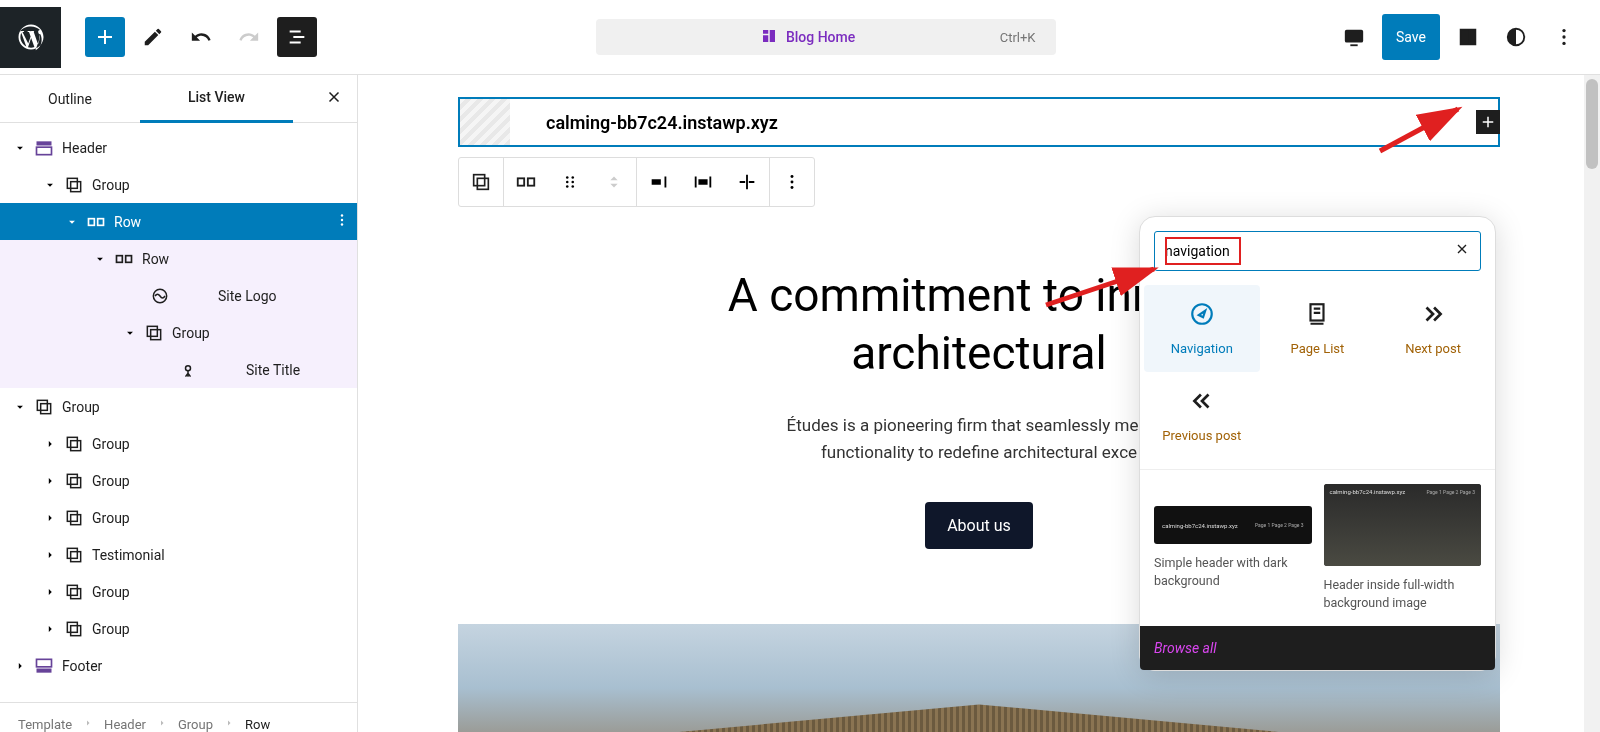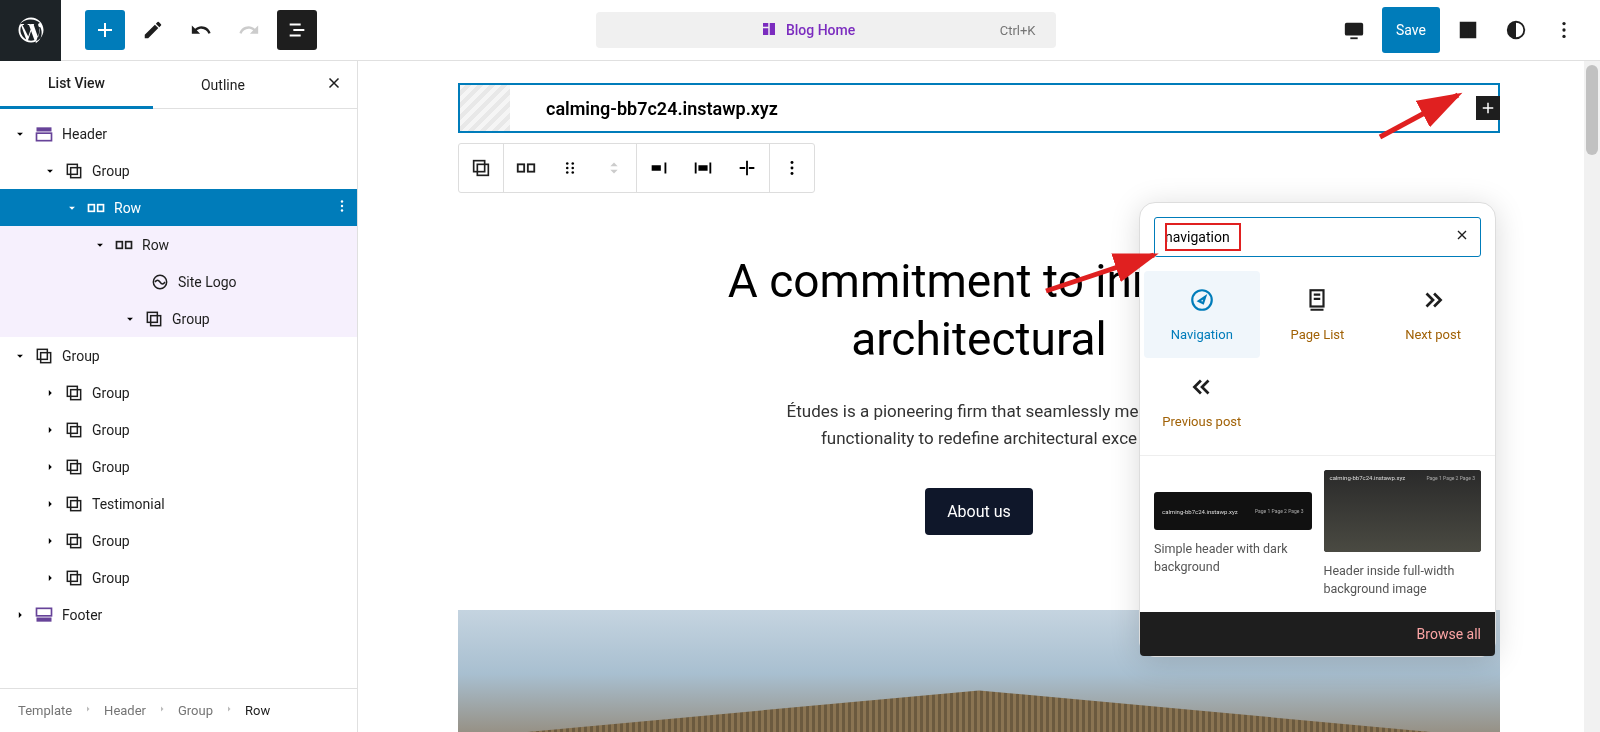--- a/index.html
+++ b/index.html
@@ -6,7 +6,7 @@
 body { background: #fff; width: 1600px; height: 732px; overflow: hidden; position: relative; }
 
 
-.topbar { height: 61px; display: flex; align-items: center; border-bottom: 1px solid #e0e0e0; }
+.topbar { height: 75px; display: flex; align-items: center; border-bottom: 1px solid #e0e0e0; }
 .wp-logo { width: 61px; height: 61px; background: #1d2327; display: flex; align-items: center; justify-content: center; color: #fff; }
 .wp-logo svg { width: 30px; height: 30px; fill: #fff; }
 .tb-btn { width: 40px; height: 40px; display: flex; align-items: center; justify-content: center; margin-left: 8px; border-radius: 3px; cursor: pointer; }

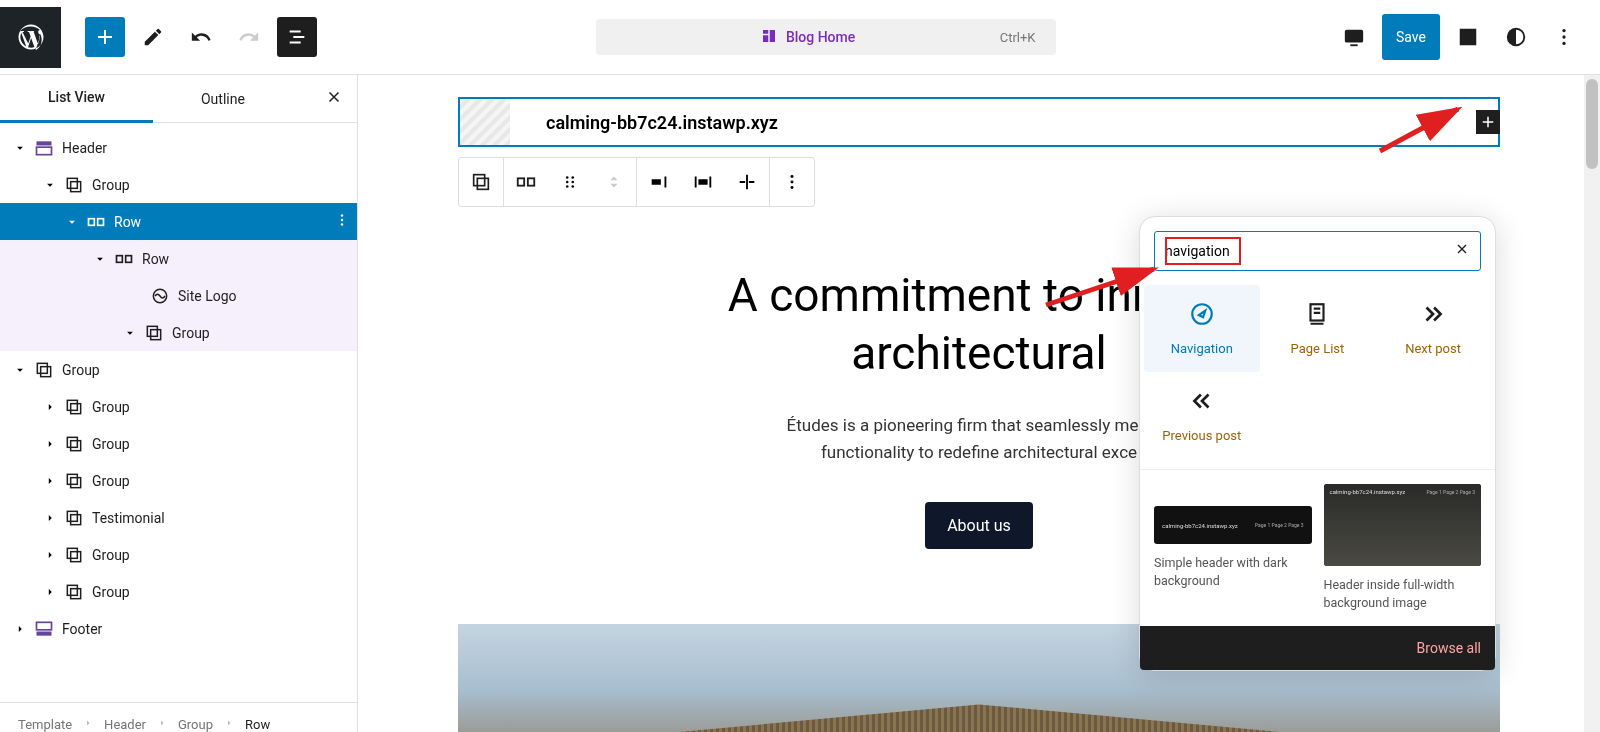--- a/index.html
+++ b/index.html
@@ -188,8 +188,8 @@
 <div class="main">
   <div class="sidebar">
     <div class="tabs">
+      <div class="tab">Outline</div>
       <div class="tab active">List View</div>
-      <div class="tab">Outline</div>
       <div class="tab-close"><svg viewBox="0 0 24 24">
             <path d="M18 6L6 18M6 6l12 12" stroke="#1e1e1e" stroke-width="2"></path>
           </svg></div>

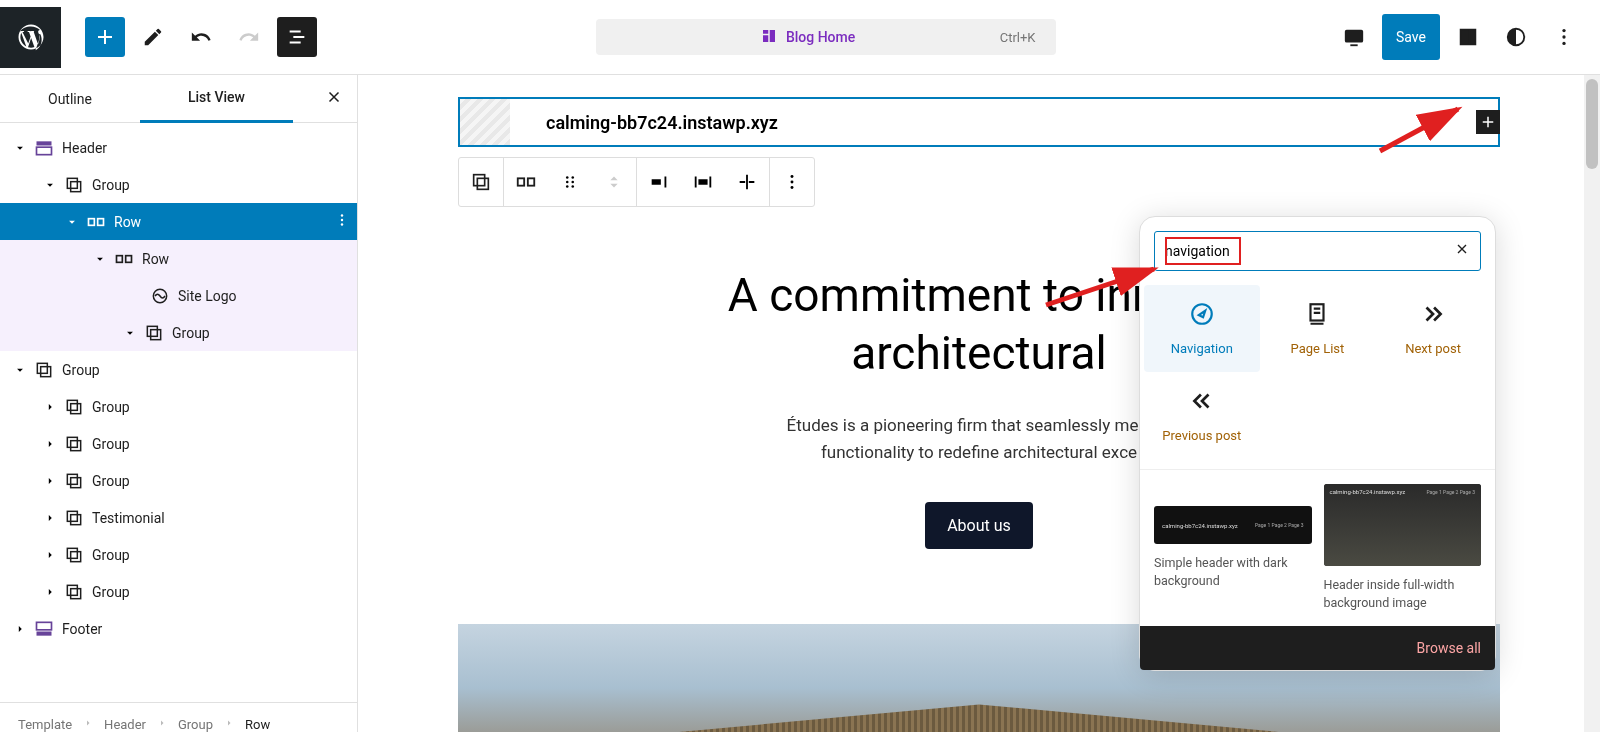--- a/index.html
+++ b/index.html
@@ -48,7 +48,7 @@
 .pad3 { padding-left: 60px; }
 .pad4 { padding-left: 88px; }
 .pad5 { padding-left: 118px; }
-.pad6 { padding-left: 148px; }
+.pad6 { padding-left: 148px; gap: 40px; }
 .ti-more { position:absolute; right: 6px; }
 .ti-more svg { width: 18px; height: 18px; fill:#fff; }
 

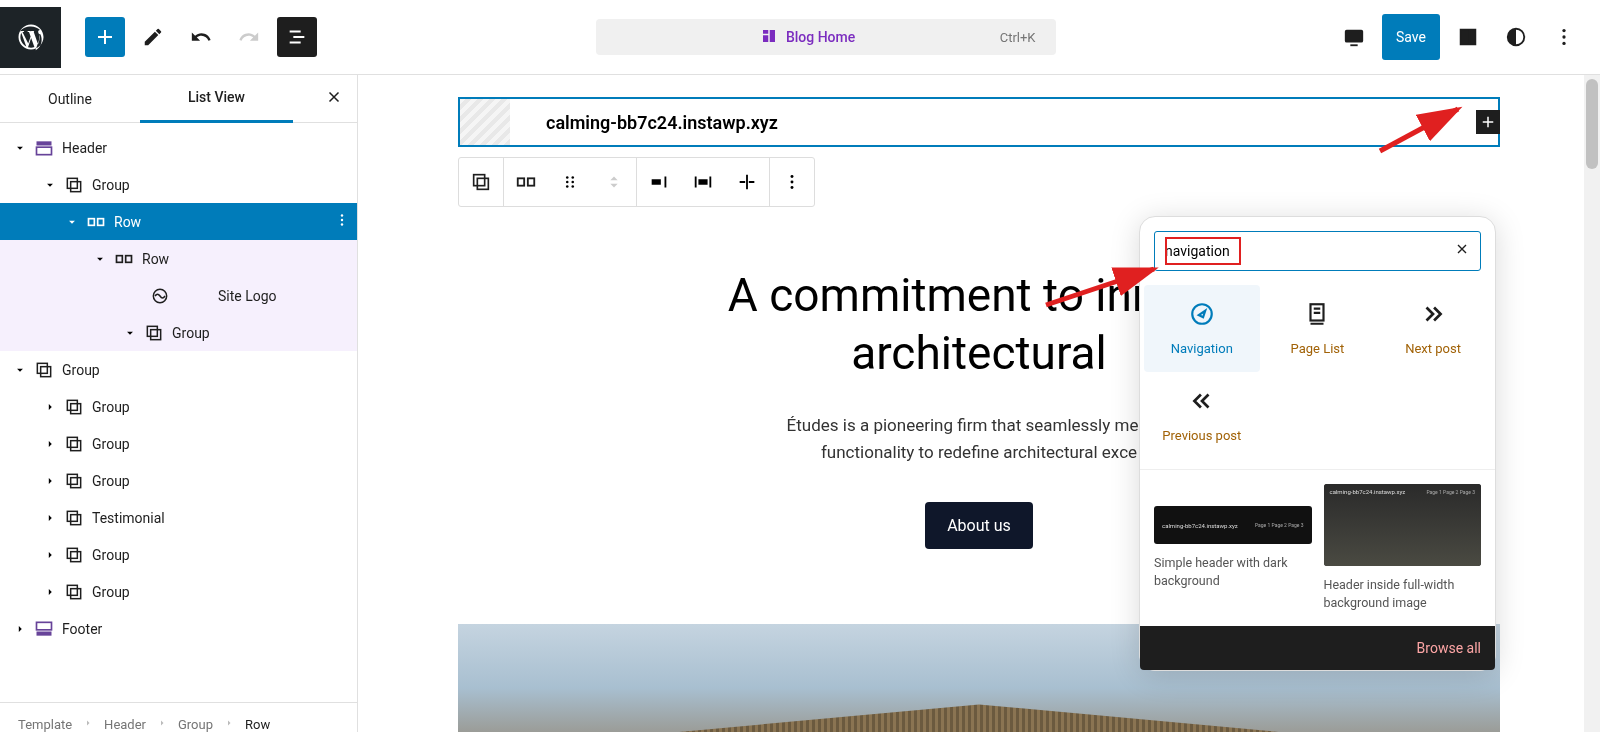--- a/index.html
+++ b/index.html
@@ -279,6 +279,15 @@
           </span>
         <span>Group</span>
       </div>
+      <div class="tree-item pad6 highlighted" style="padding-left:176px;">
+        <span class="ti-icon">
+            <svg viewBox="0 0 24 24" fill="none" stroke="#1e1e1e" stroke-width="1.8">
+              <circle cx="12" cy="10" r="3"></circle>
+              <path d="M12 13v7M9 20l3-4 3 4"></path>
+            </svg>
+          </span>
+        <span>Site Title</span>
+      </div>
       <div class="tree-item pad1">
         <span class="ti-toggle">
             <svg viewBox="0 0 24 24">

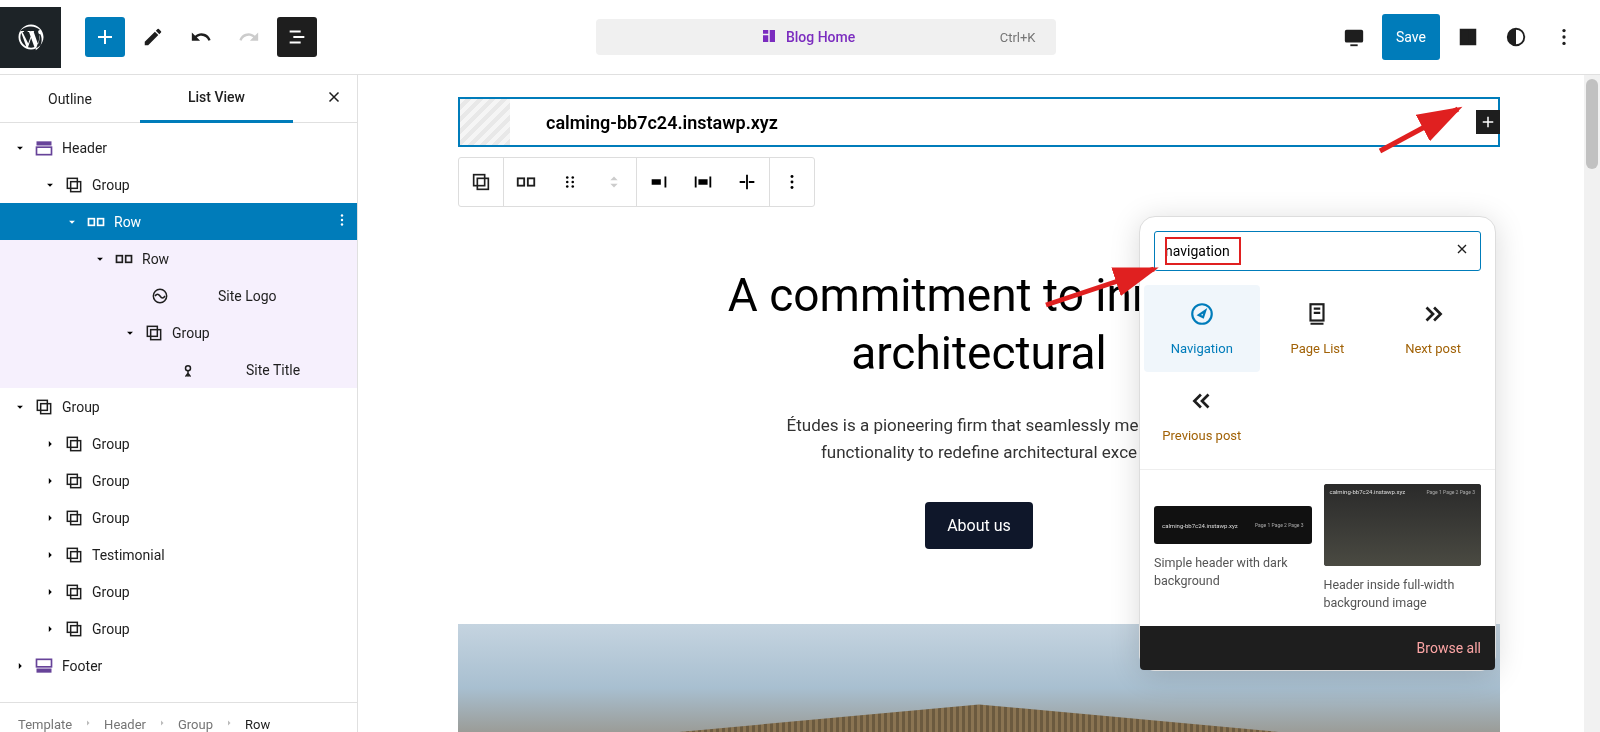--- a/index.html
+++ b/index.html
@@ -104,7 +104,7 @@
 .pat-bg { position:absolute; inset:0; background: linear-gradient(180deg, #2a2a2a, #4a4a42); }
 .pat-over { position:absolute; top:4px; left:6px; right:6px; display:flex; justify-content:space-between; align-items:center;}
 .pat-label { font-size:12.5px; color:#555; margin-top:10px; line-height:1.45; }
-.ins-footer { background:#1e1e1e; color:#fca5a5; text-align:right; padding: 14px; font-size:14px; cursor:pointer; border-radius: 0 0 4px 4px; }
+.ins-footer { background:#1e1e1e; color:#d946ef; text-align:left; padding: 14px; font-size:14px; cursor:pointer; border-radius: 0 0 4px 4px; font-style: italic; }
 
 
 .arrow { position:absolute; pointer-events:none; }

